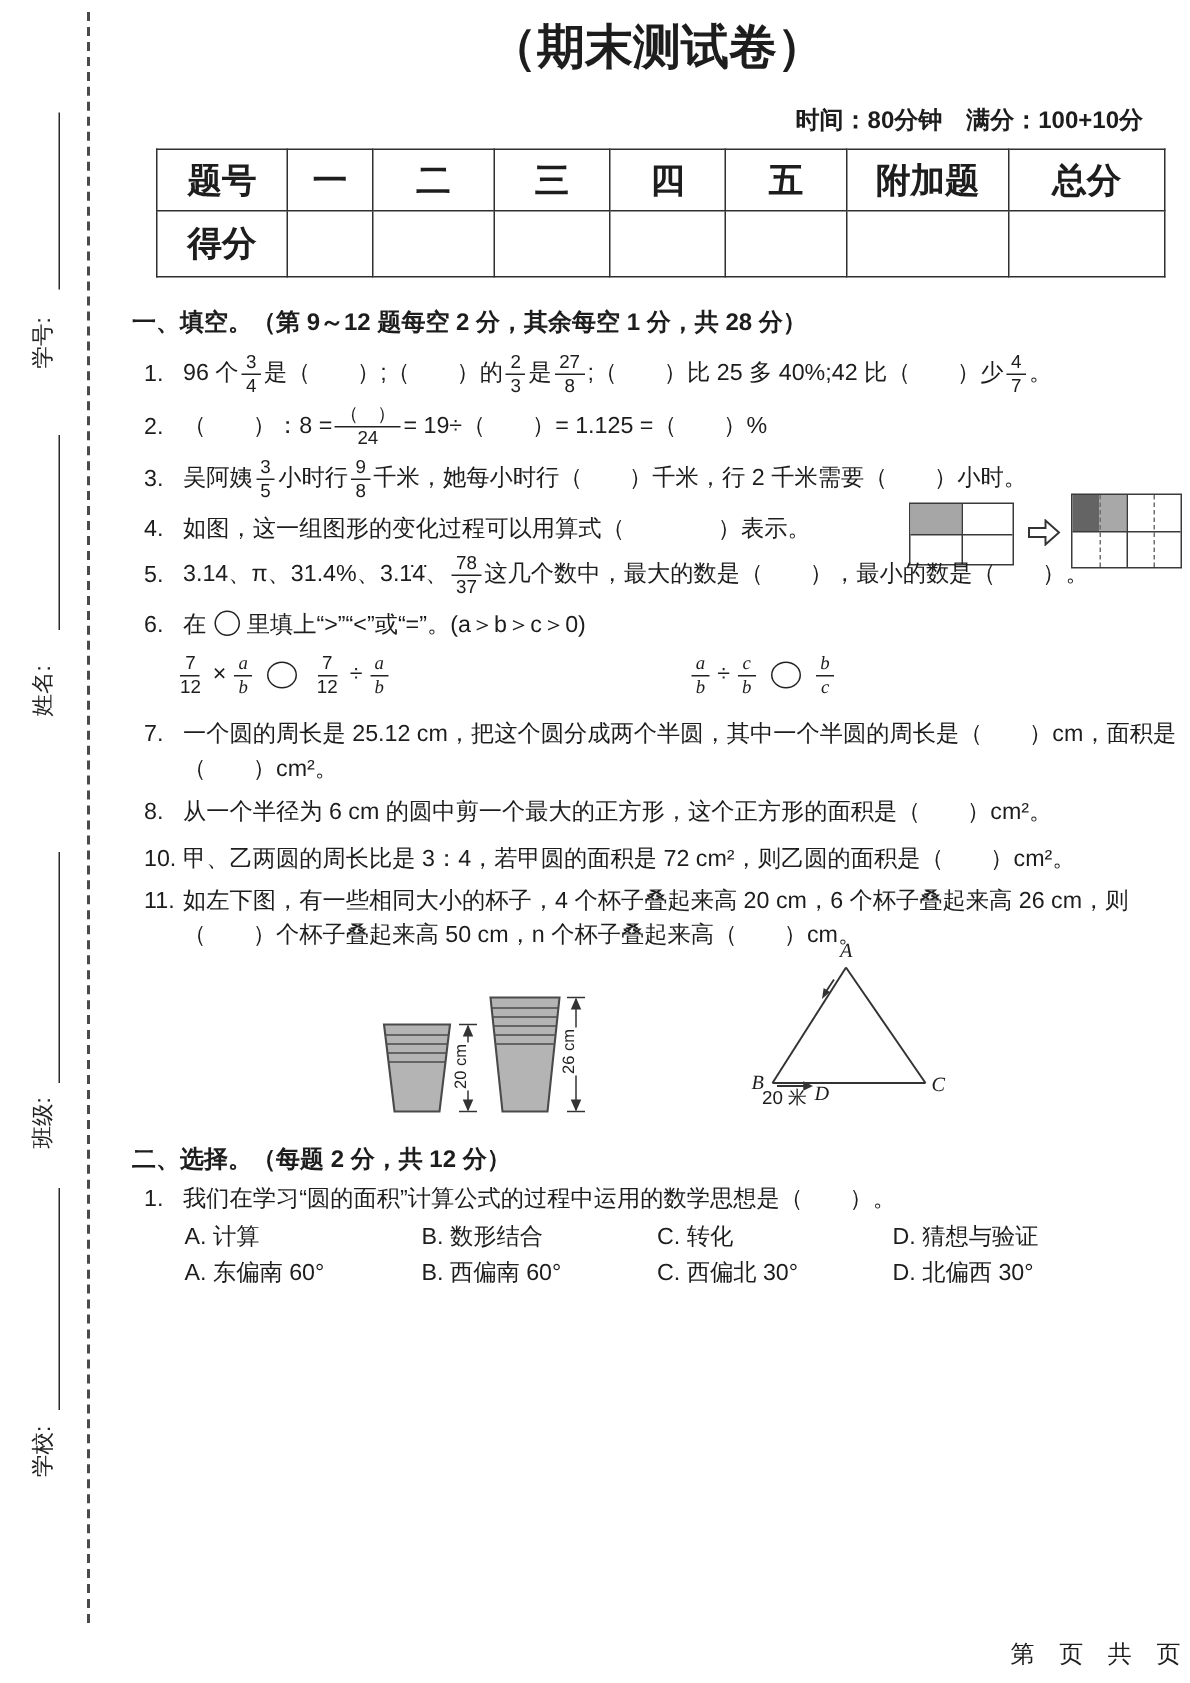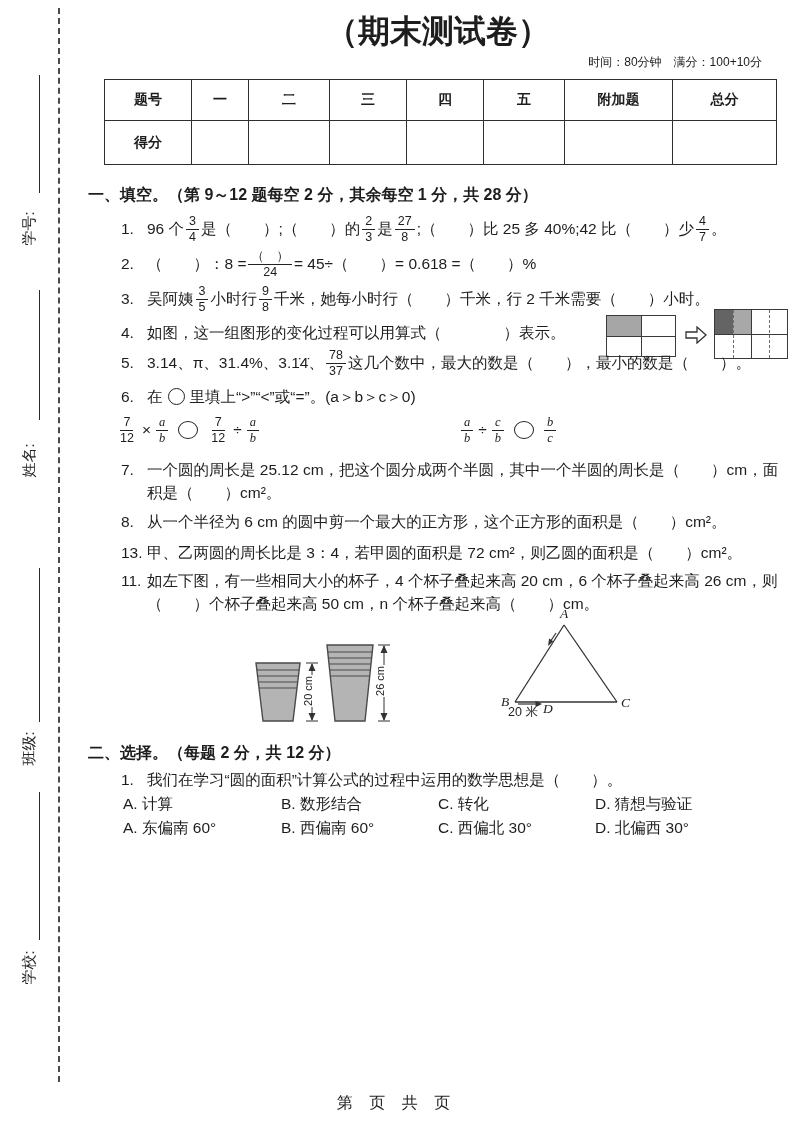--- a/index.html
+++ b/index.html
@@ -24,7 +24,7 @@
   .content { position:absolute; left:88px; top:0; width:700px; }
   .title   { margin-top:28px; text-align:center; font-size:41px; font-weight:bold; letter-spacing:1px; }
   .subtitle{ margin-top:10px; text-align:center; font-size:32px; font-weight:bold; }
-  .meta    { text-align:right; padding-right:26px; font-size:12px; font-weight:400; }
+  .meta    { margin-top:16px; text-align:right; padding-right:26px; font-size:16px; font-weight:700; }
 
   table.score { border-collapse:collapse; margin:8px 0 0 16px; width:672px; table-layout:fixed; }
   .score td { border:1.8px solid #2f2f2f; text-align:center; font-size:14px;

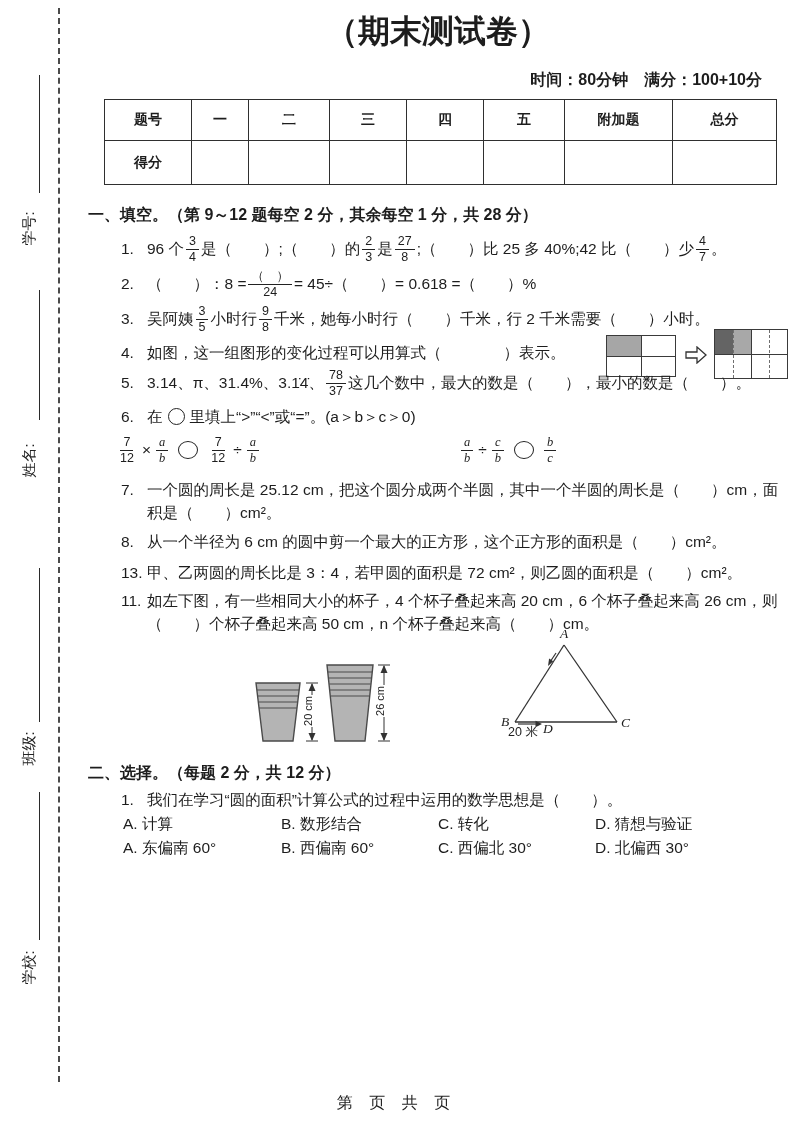--- a/index.html
+++ b/index.html
@@ -27,7 +27,7 @@
   .meta    { margin-top:16px; text-align:right; padding-right:26px; font-size:16px; font-weight:700; }
 
   table.score { border-collapse:collapse; margin:8px 0 0 16px; width:672px; table-layout:fixed; }
-  .score td { border:1.8px solid #2f2f2f; text-align:center; font-size:14px;
+  .score td { border:1.8px solid #2f2f2f; text-align:center; font-size:23px;
               font-weight:bold; height:41px;margin-top:13px; }
   .score tr.r2 td { height:44px; }
 

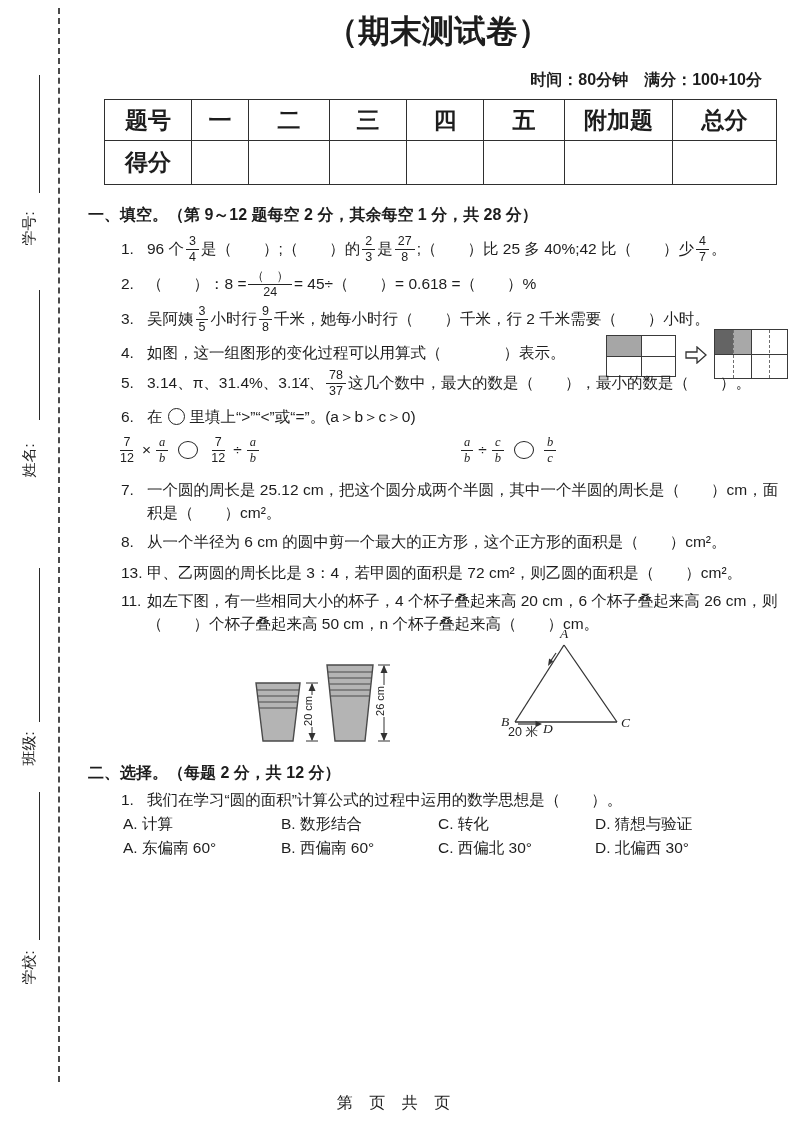--- a/index.html
+++ b/index.html
@@ -35,7 +35,7 @@
   .sec-h2 { margin-top:20px; }
 
   .q { position:relative; margin-top:6px; padding-left:34px; text-indent:-26px;
-       font-size:15.5px; line-height:1.5;margin-left:25px; }
+       font-size:15.5px; line-height:1.5; }
   .q .qno { display:inline-block; width:26px; text-indent:0; }
   .mt4{margin-top:4px}.mt8{margin-top:8px}.mt12{margin-top:12px}
 

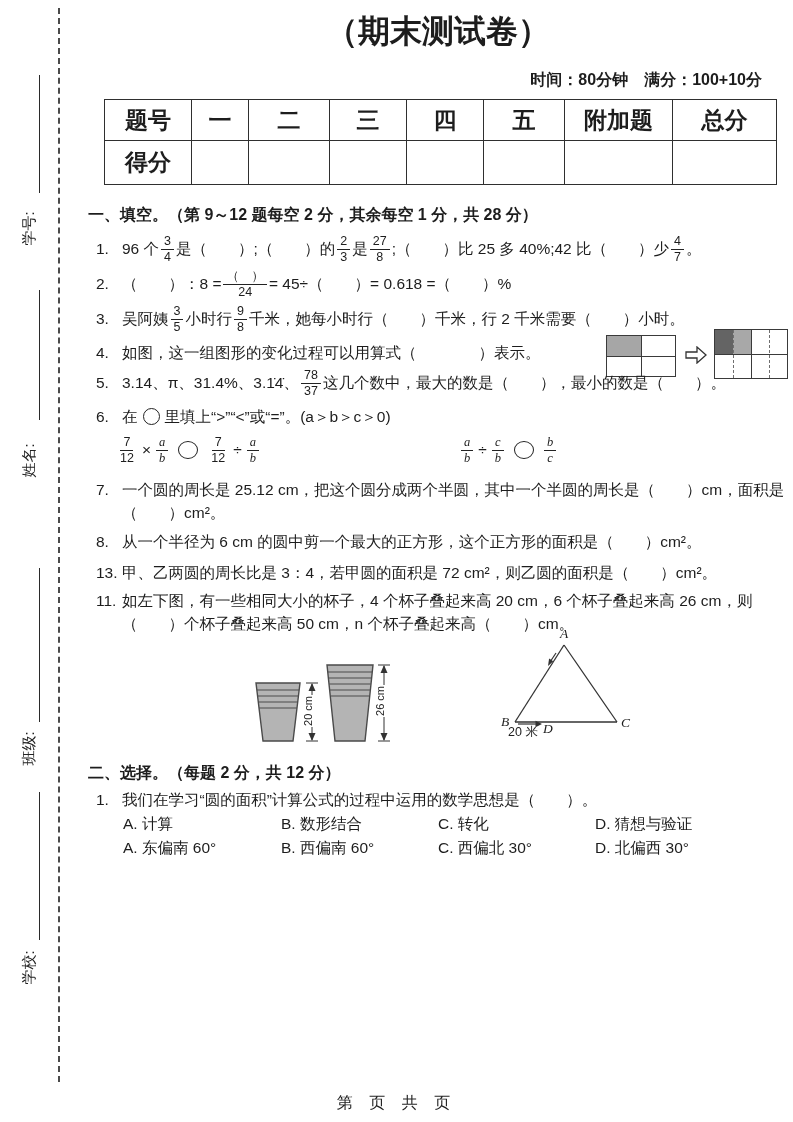--- a/index.html
+++ b/index.html
@@ -162,7 +162,7 @@
     <div class="q mt4"><span class="qno">2.</span><span>（　　）：8 =</span><span class="frac">
           <span class="fn">（　）</span>
           <span class="fd">24</span>
-        </span><span>= 45÷（　　）= 0.618 =（　　）%</span></div>
+        </span><span>= 19÷（　　）= 1.125 =（　　）%</span></div>
 
     <div class="q mt4"><span class="qno">3.</span><span>吴阿姨</span><span class="frac">
           <span class="fn">3</span>

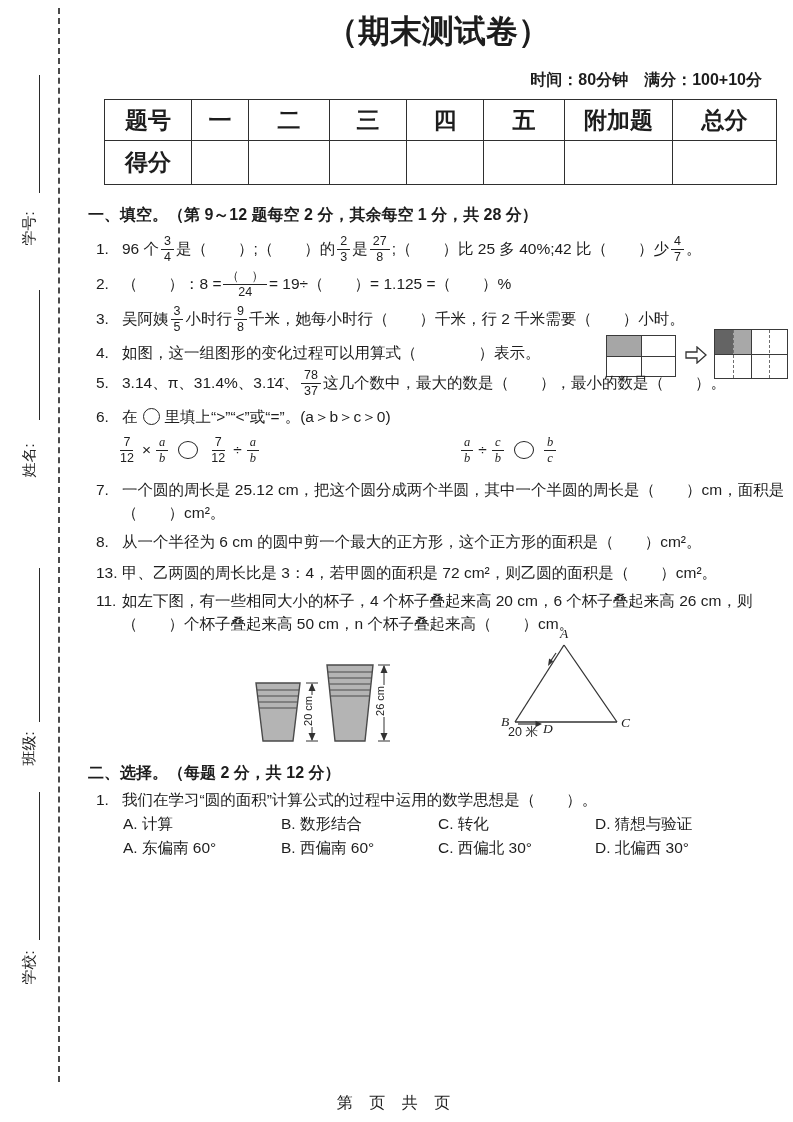--- a/index.html
+++ b/index.html
@@ -242,7 +242,7 @@
 
     <div class="q mt12"><span class="qno">7.</span><span>一个圆的周长是 25.12 cm，把这个圆分成两个半圆，其中一个半圆的周长是（　　）cm，面积是（　　）cm²。</span></div>
     <div class="q"><span class="qno">8.</span><span>从一个半径为 6 cm 的圆中剪一个最大的正方形，这个正方形的面积是（　　）cm²。</span></div>
-    <div class="q mt8"><span class="qno">13.</span><span>甲、乙两圆的周长比是 3：4，若甲圆的面积是 72 cm²，则乙圆的面积是（　　）cm²。</span></div>
+    <div class="q mt8"><span class="qno">10.</span><span>甲、乙两圆的周长比是 3：4，若甲圆的面积是 72 cm²，则乙圆的面积是（　　）cm²。</span></div>
     <div class="q mt4"><span class="qno">11.</span><span>如左下图，有一些相同大小的杯子，4 个杯子叠起来高 20 cm，6 个杯子叠起来高 26 cm，则（　　）个杯子叠起来高 50 cm，n 个杯子叠起来高（　　）cm。</span></div>
 
     <div class="figrow">

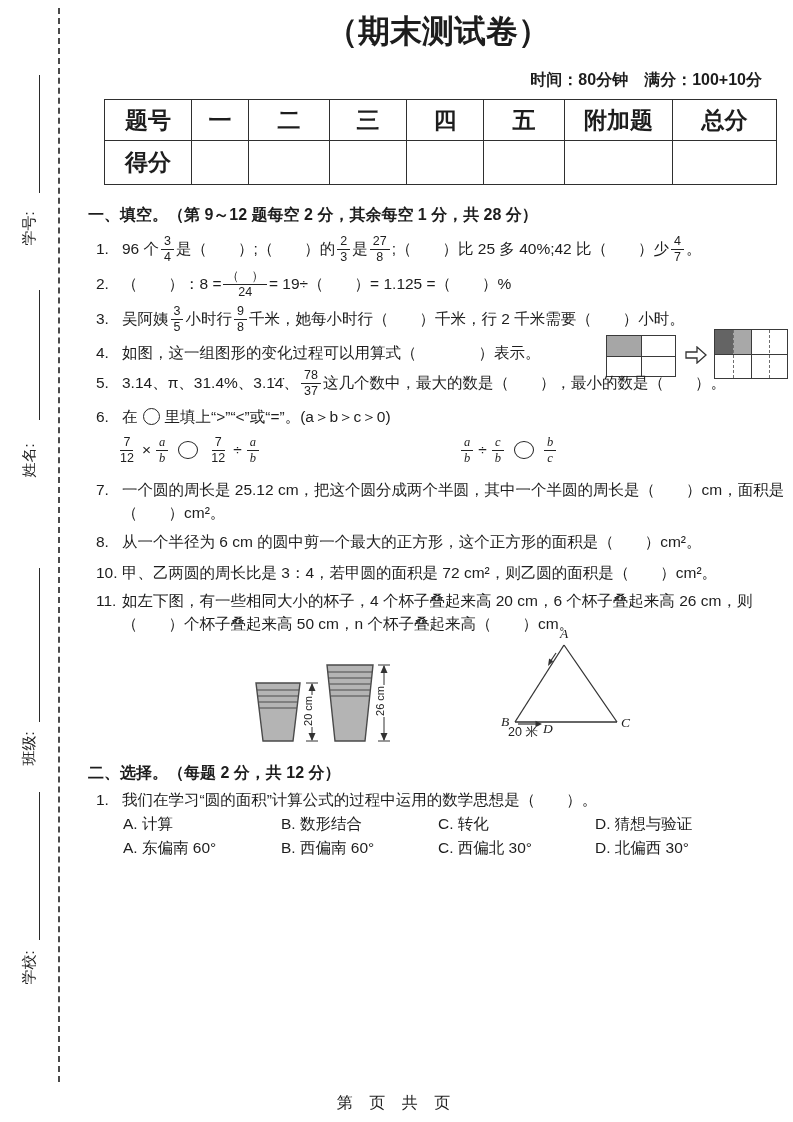--- a/index.html
+++ b/index.html
@@ -85,7 +85,7 @@
   .opts span:nth-child(1){width:158px} .opts span:nth-child(2){width:157px}
   .opts span:nth-child(3){width:157px} .opts span:nth-child(4){flex:1}
 
-  .footer { position:absolute; left:0; right:0; top:1093px; text-align:center;
+  .footer { position:absolute; left:0; right:0; top:1093px; text-align:right;
             font-size:16px; letter-spacing:6px; }
 </style>
 </head>

